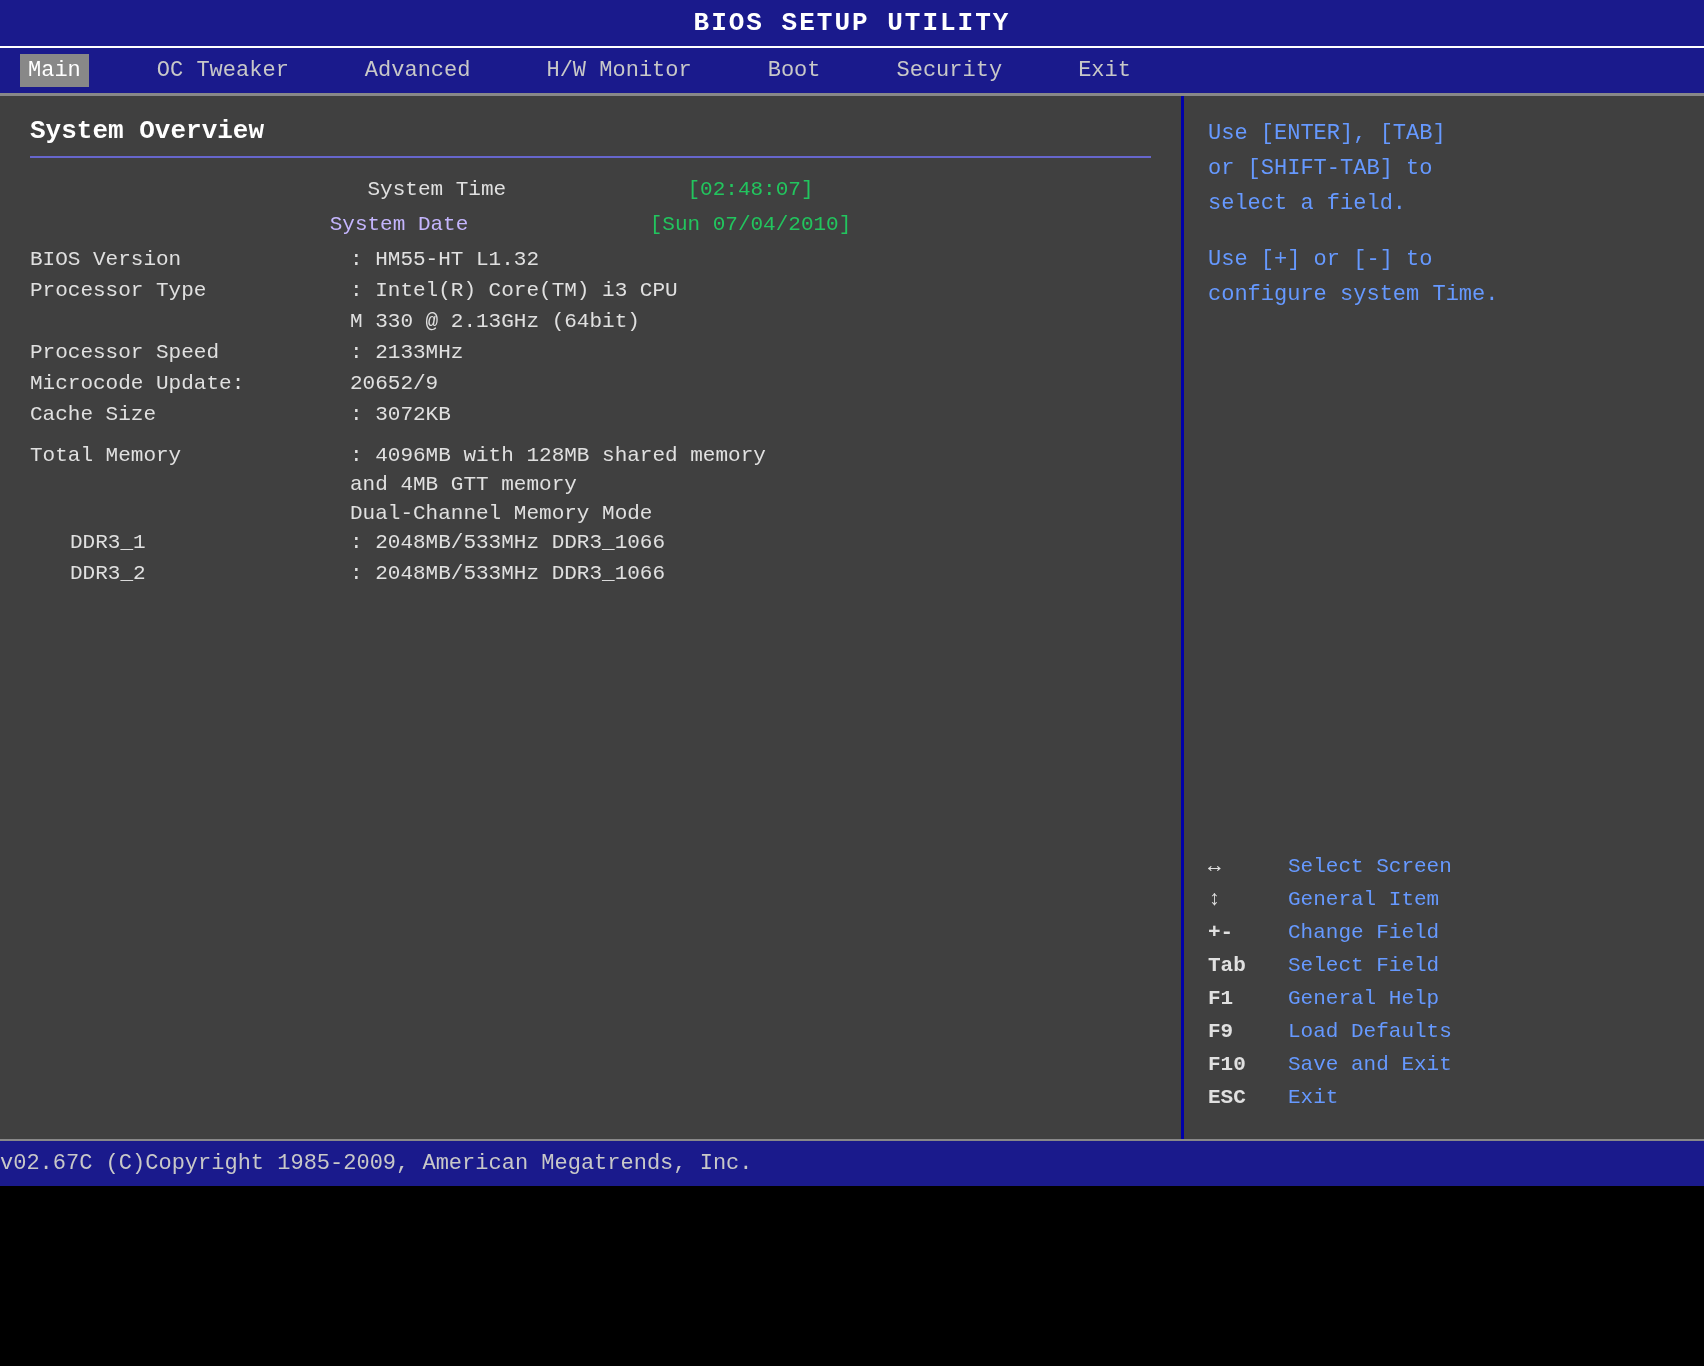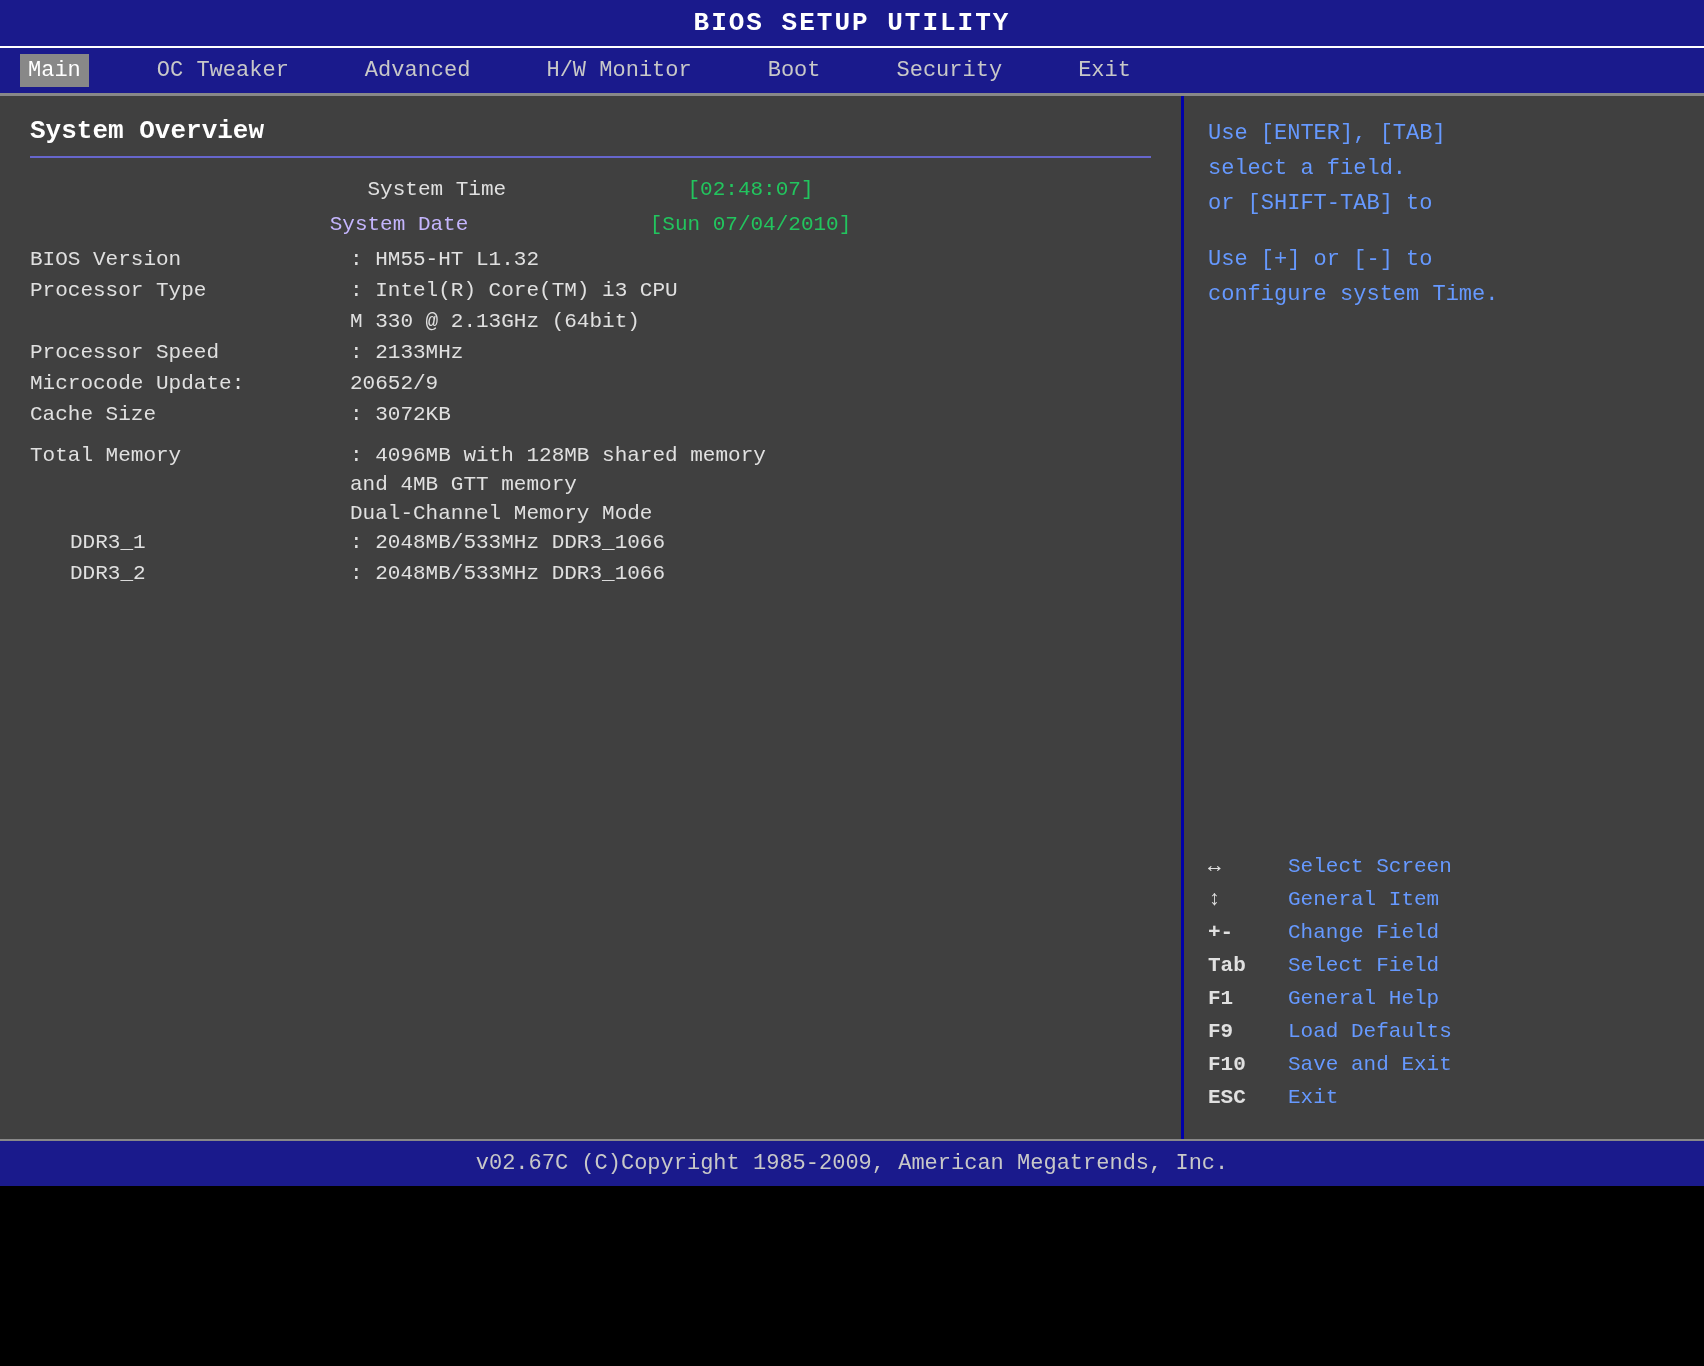--- a/index.html
+++ b/index.html
@@ -300,8 +300,8 @@
 
       <div class="help-text">
         <div>Use [ENTER], [TAB]</div>
+        <div>or [SHIFT-TAB] to</div>
         <div>select a field.</div>
-        <div>or [SHIFT-TAB] to</div>
         <div style="height:20px;"></div>
         <div>Use [+] or [-] to</div>
         <div>configure system Time.</div>

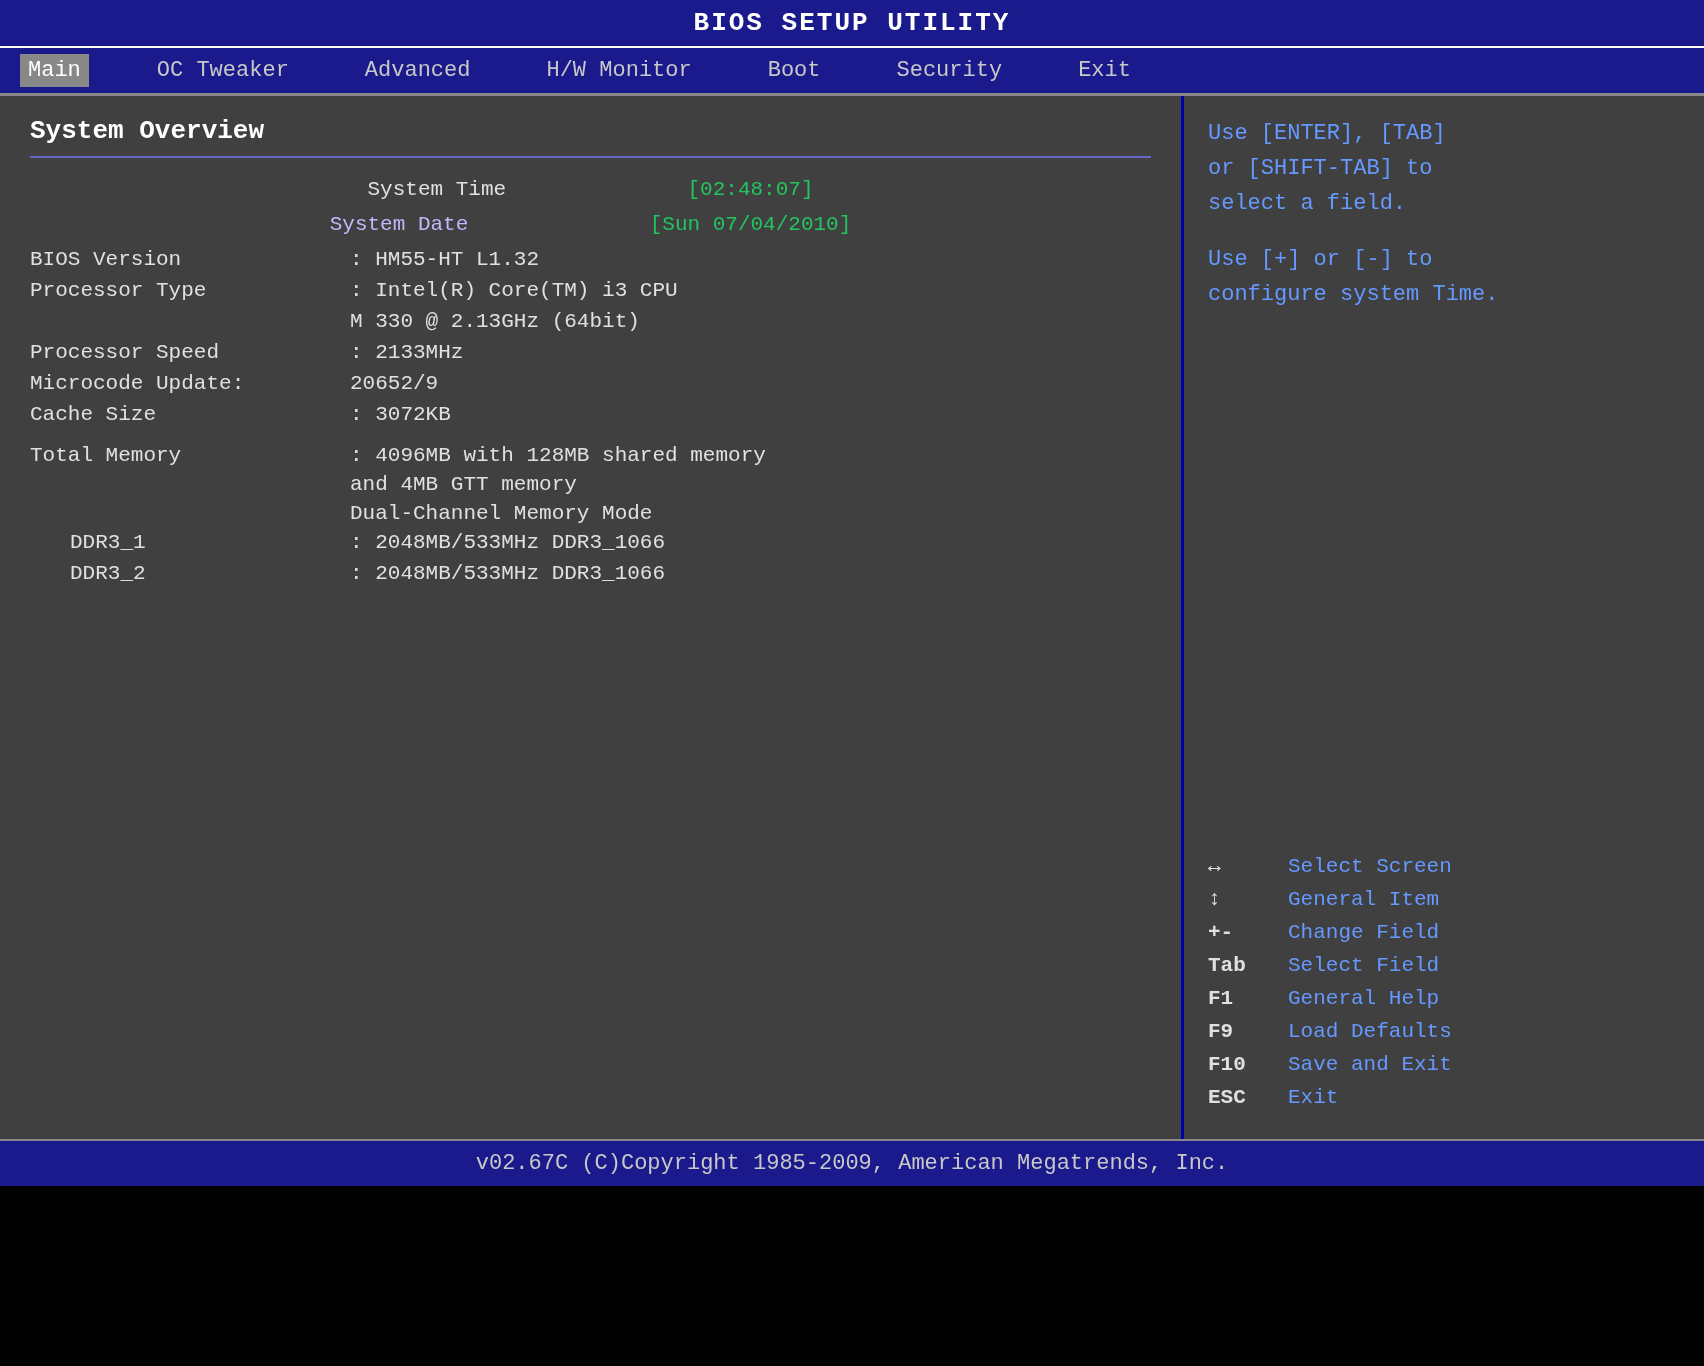--- a/index.html
+++ b/index.html
@@ -207,7 +207,6 @@
     
     .footer {
       background: #1a1a8c;
-      text-align: center;
       padding: 10px 0;
       color: #c8c8c8;
       font-size: 22px;

